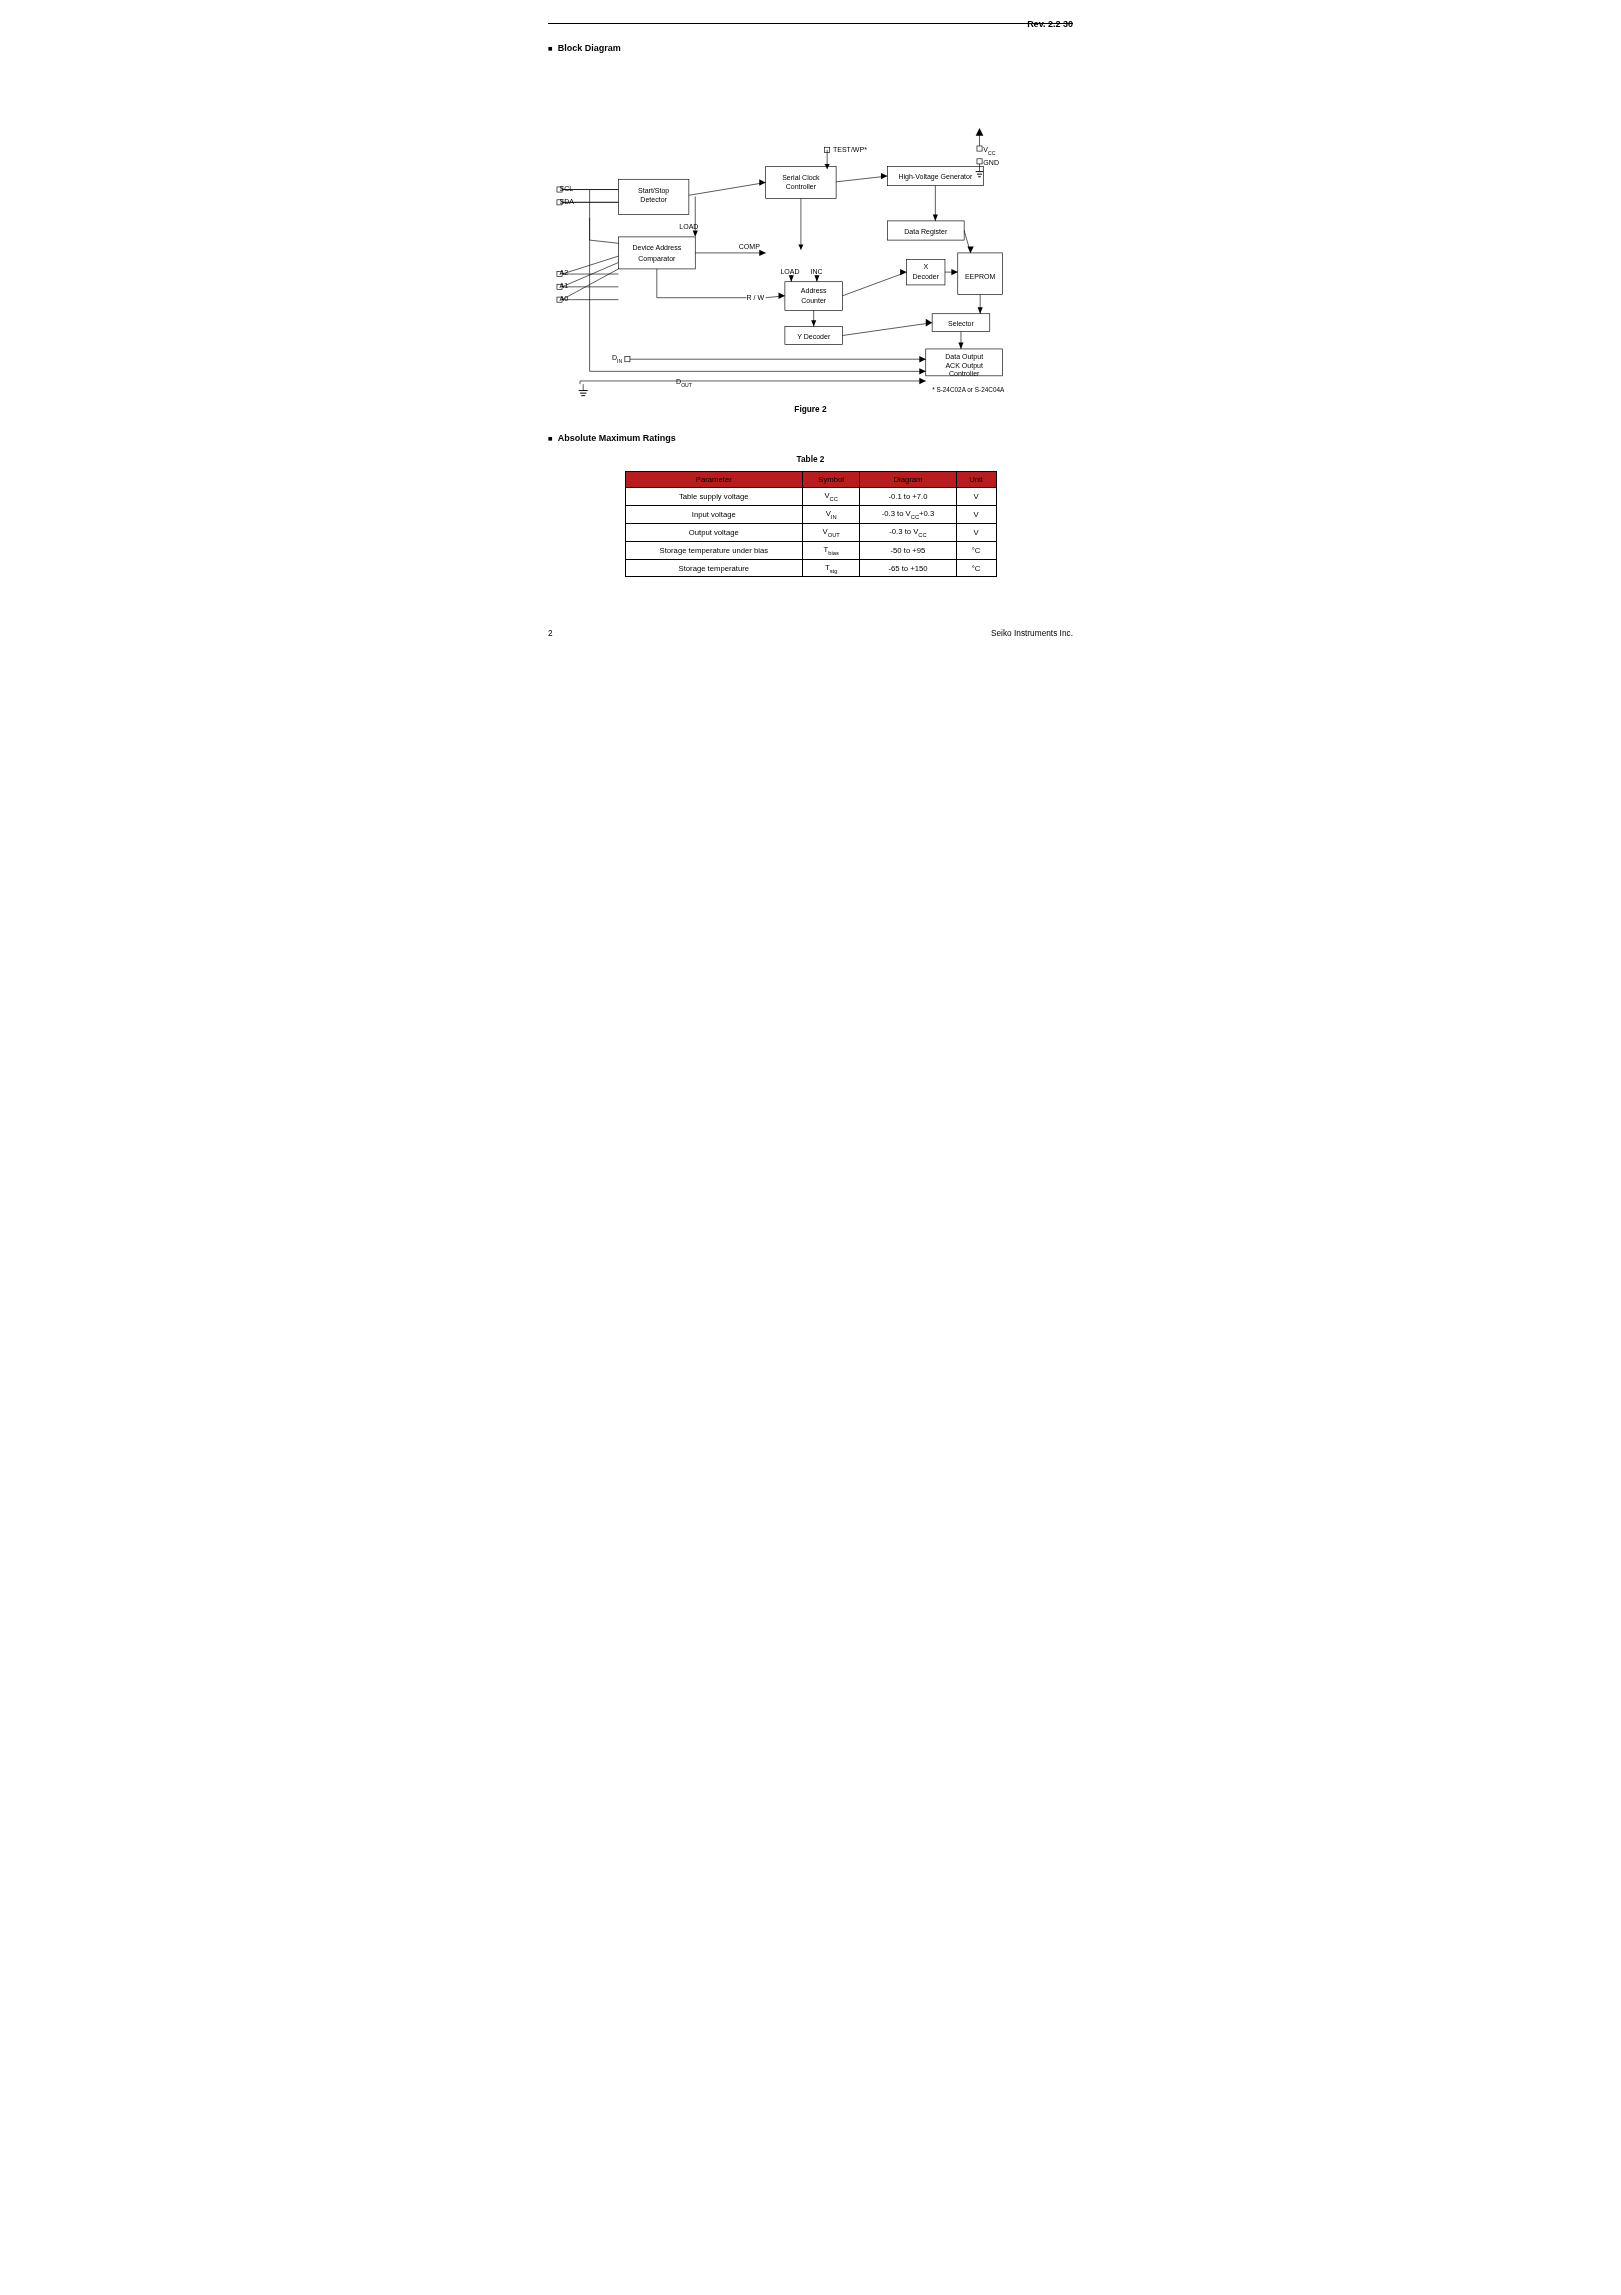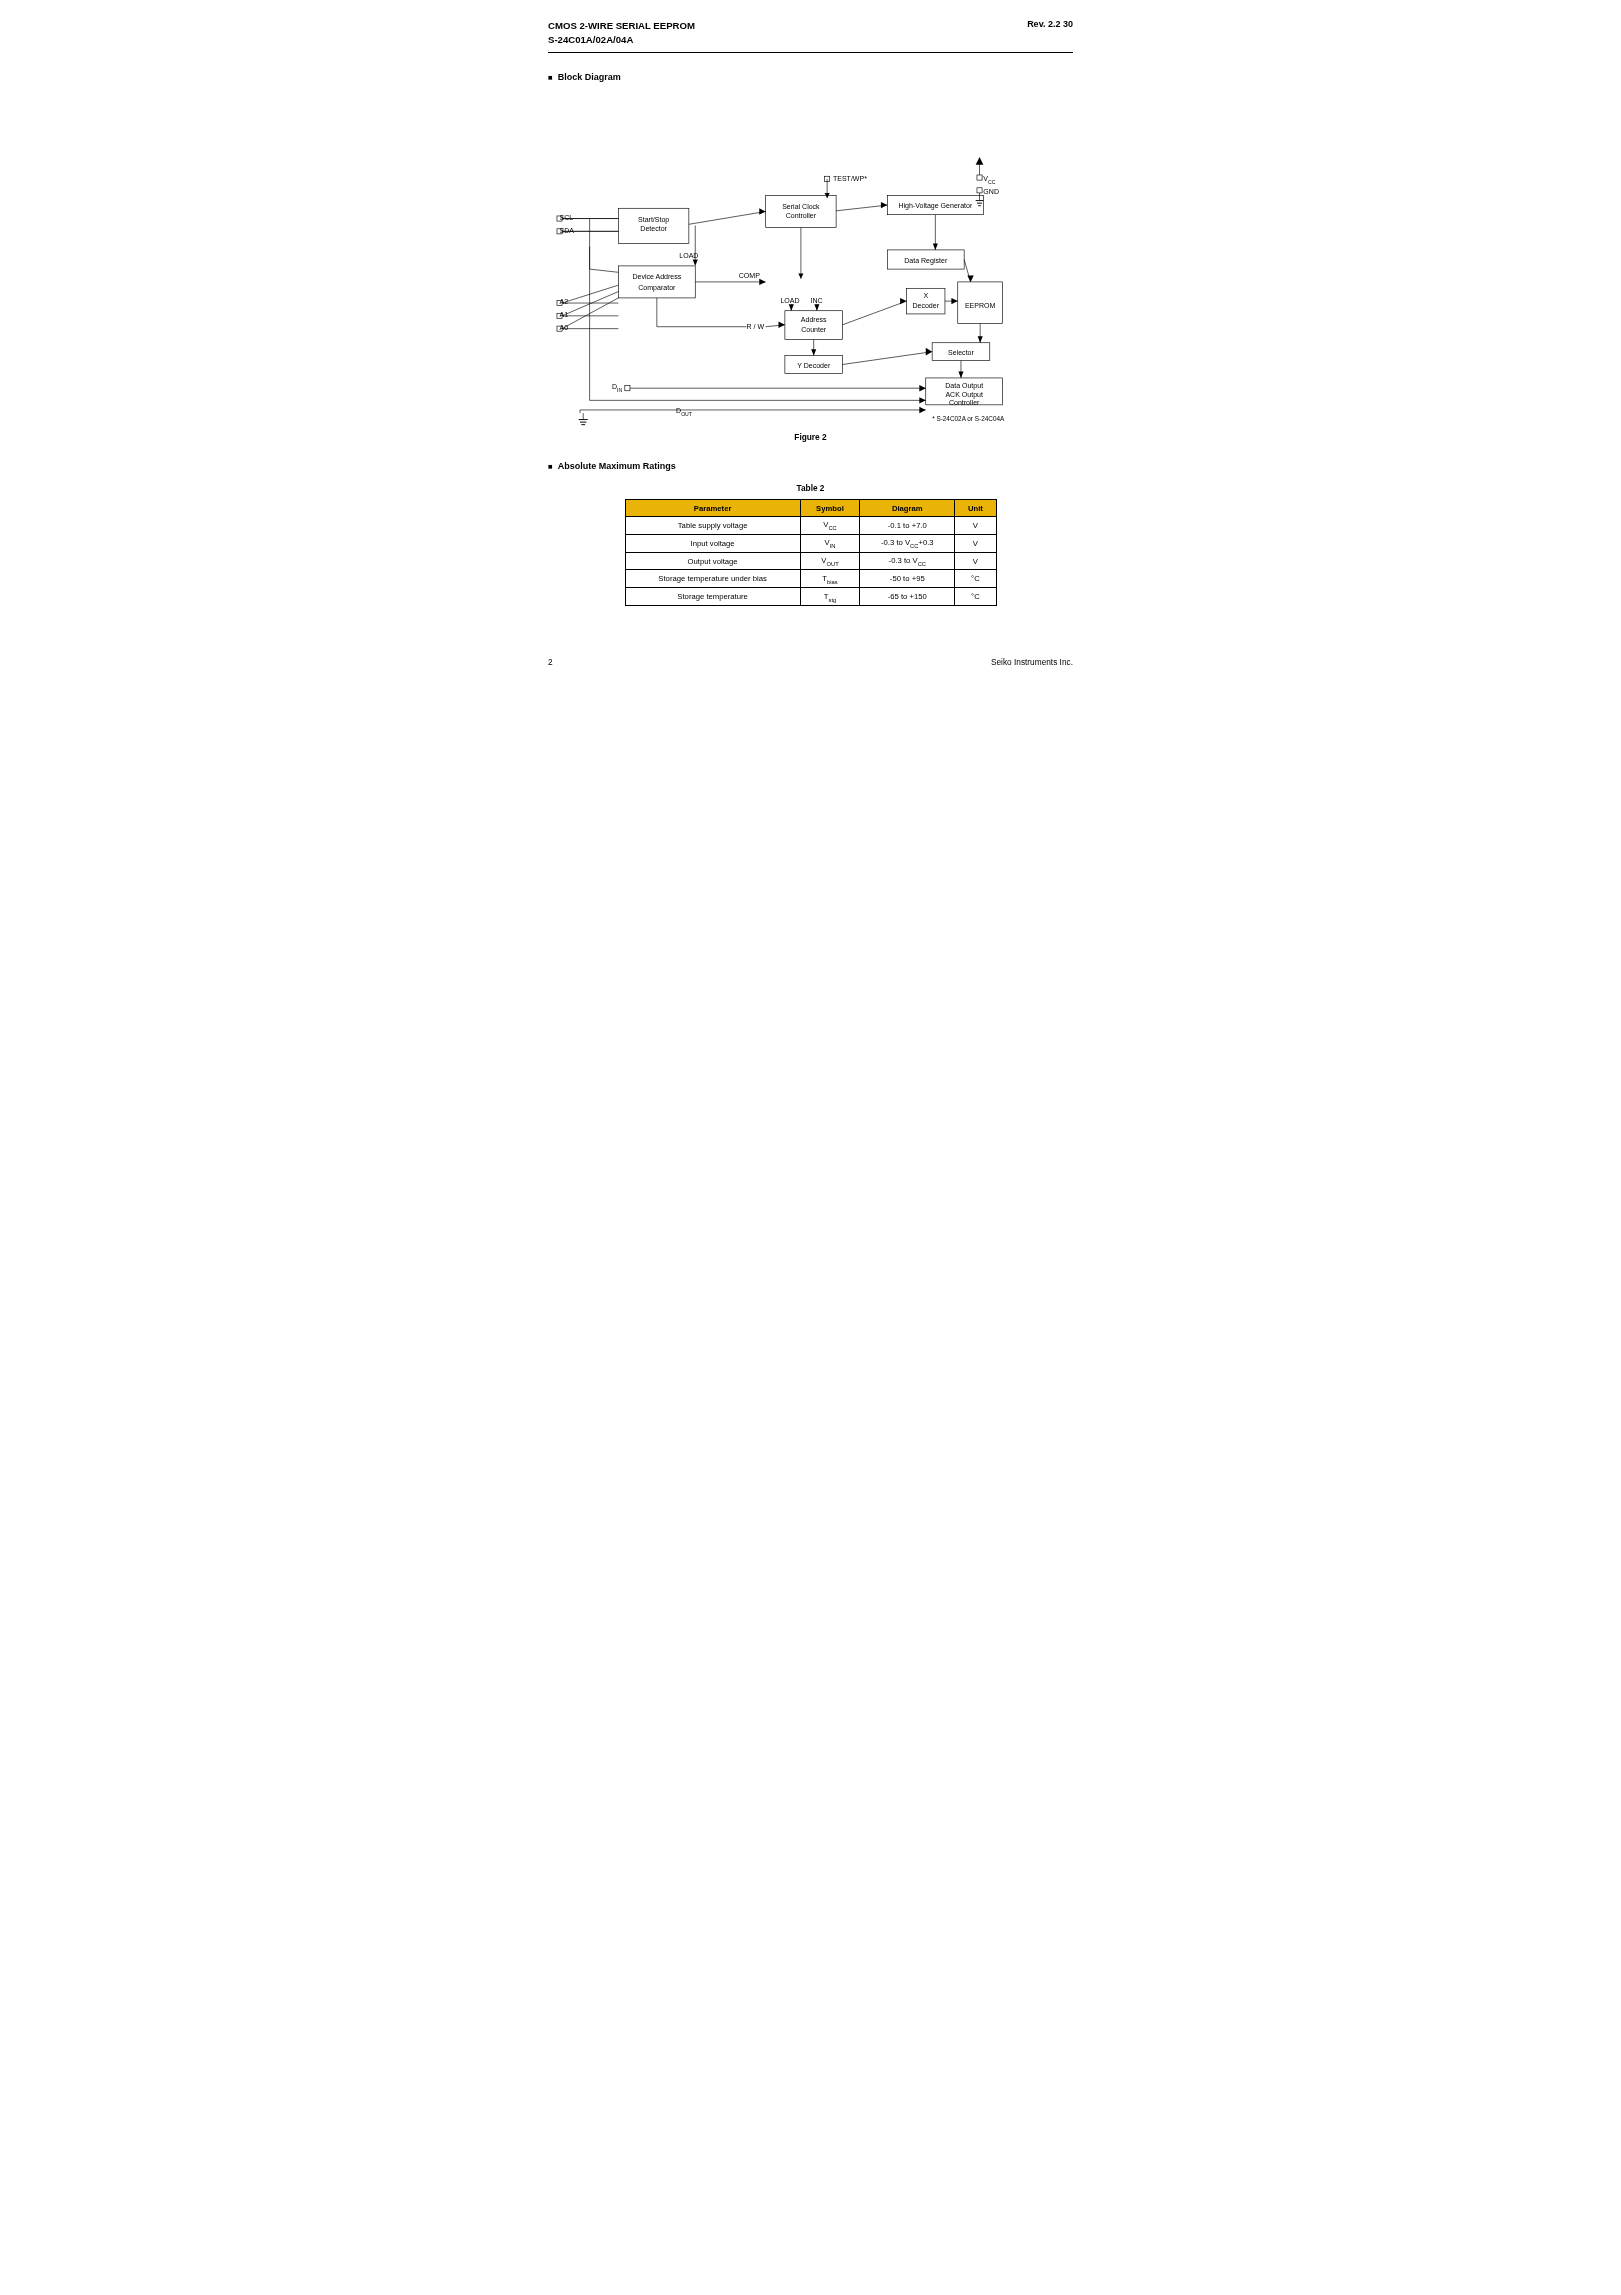--- a/index.html
+++ b/index.html
@@ -102,10 +102,6 @@
 
 <div class="header-section">
   <span class="header-rev">Rev. 2.2  30</span>
-  <div class="header-title">
-    <div>CMOS 2-WIRE SERIAL  EEPROM</div>
-    <div>S-24C01A/02A/04A</div>
-  </div>
 </div>
 
 <div class="section-heading">

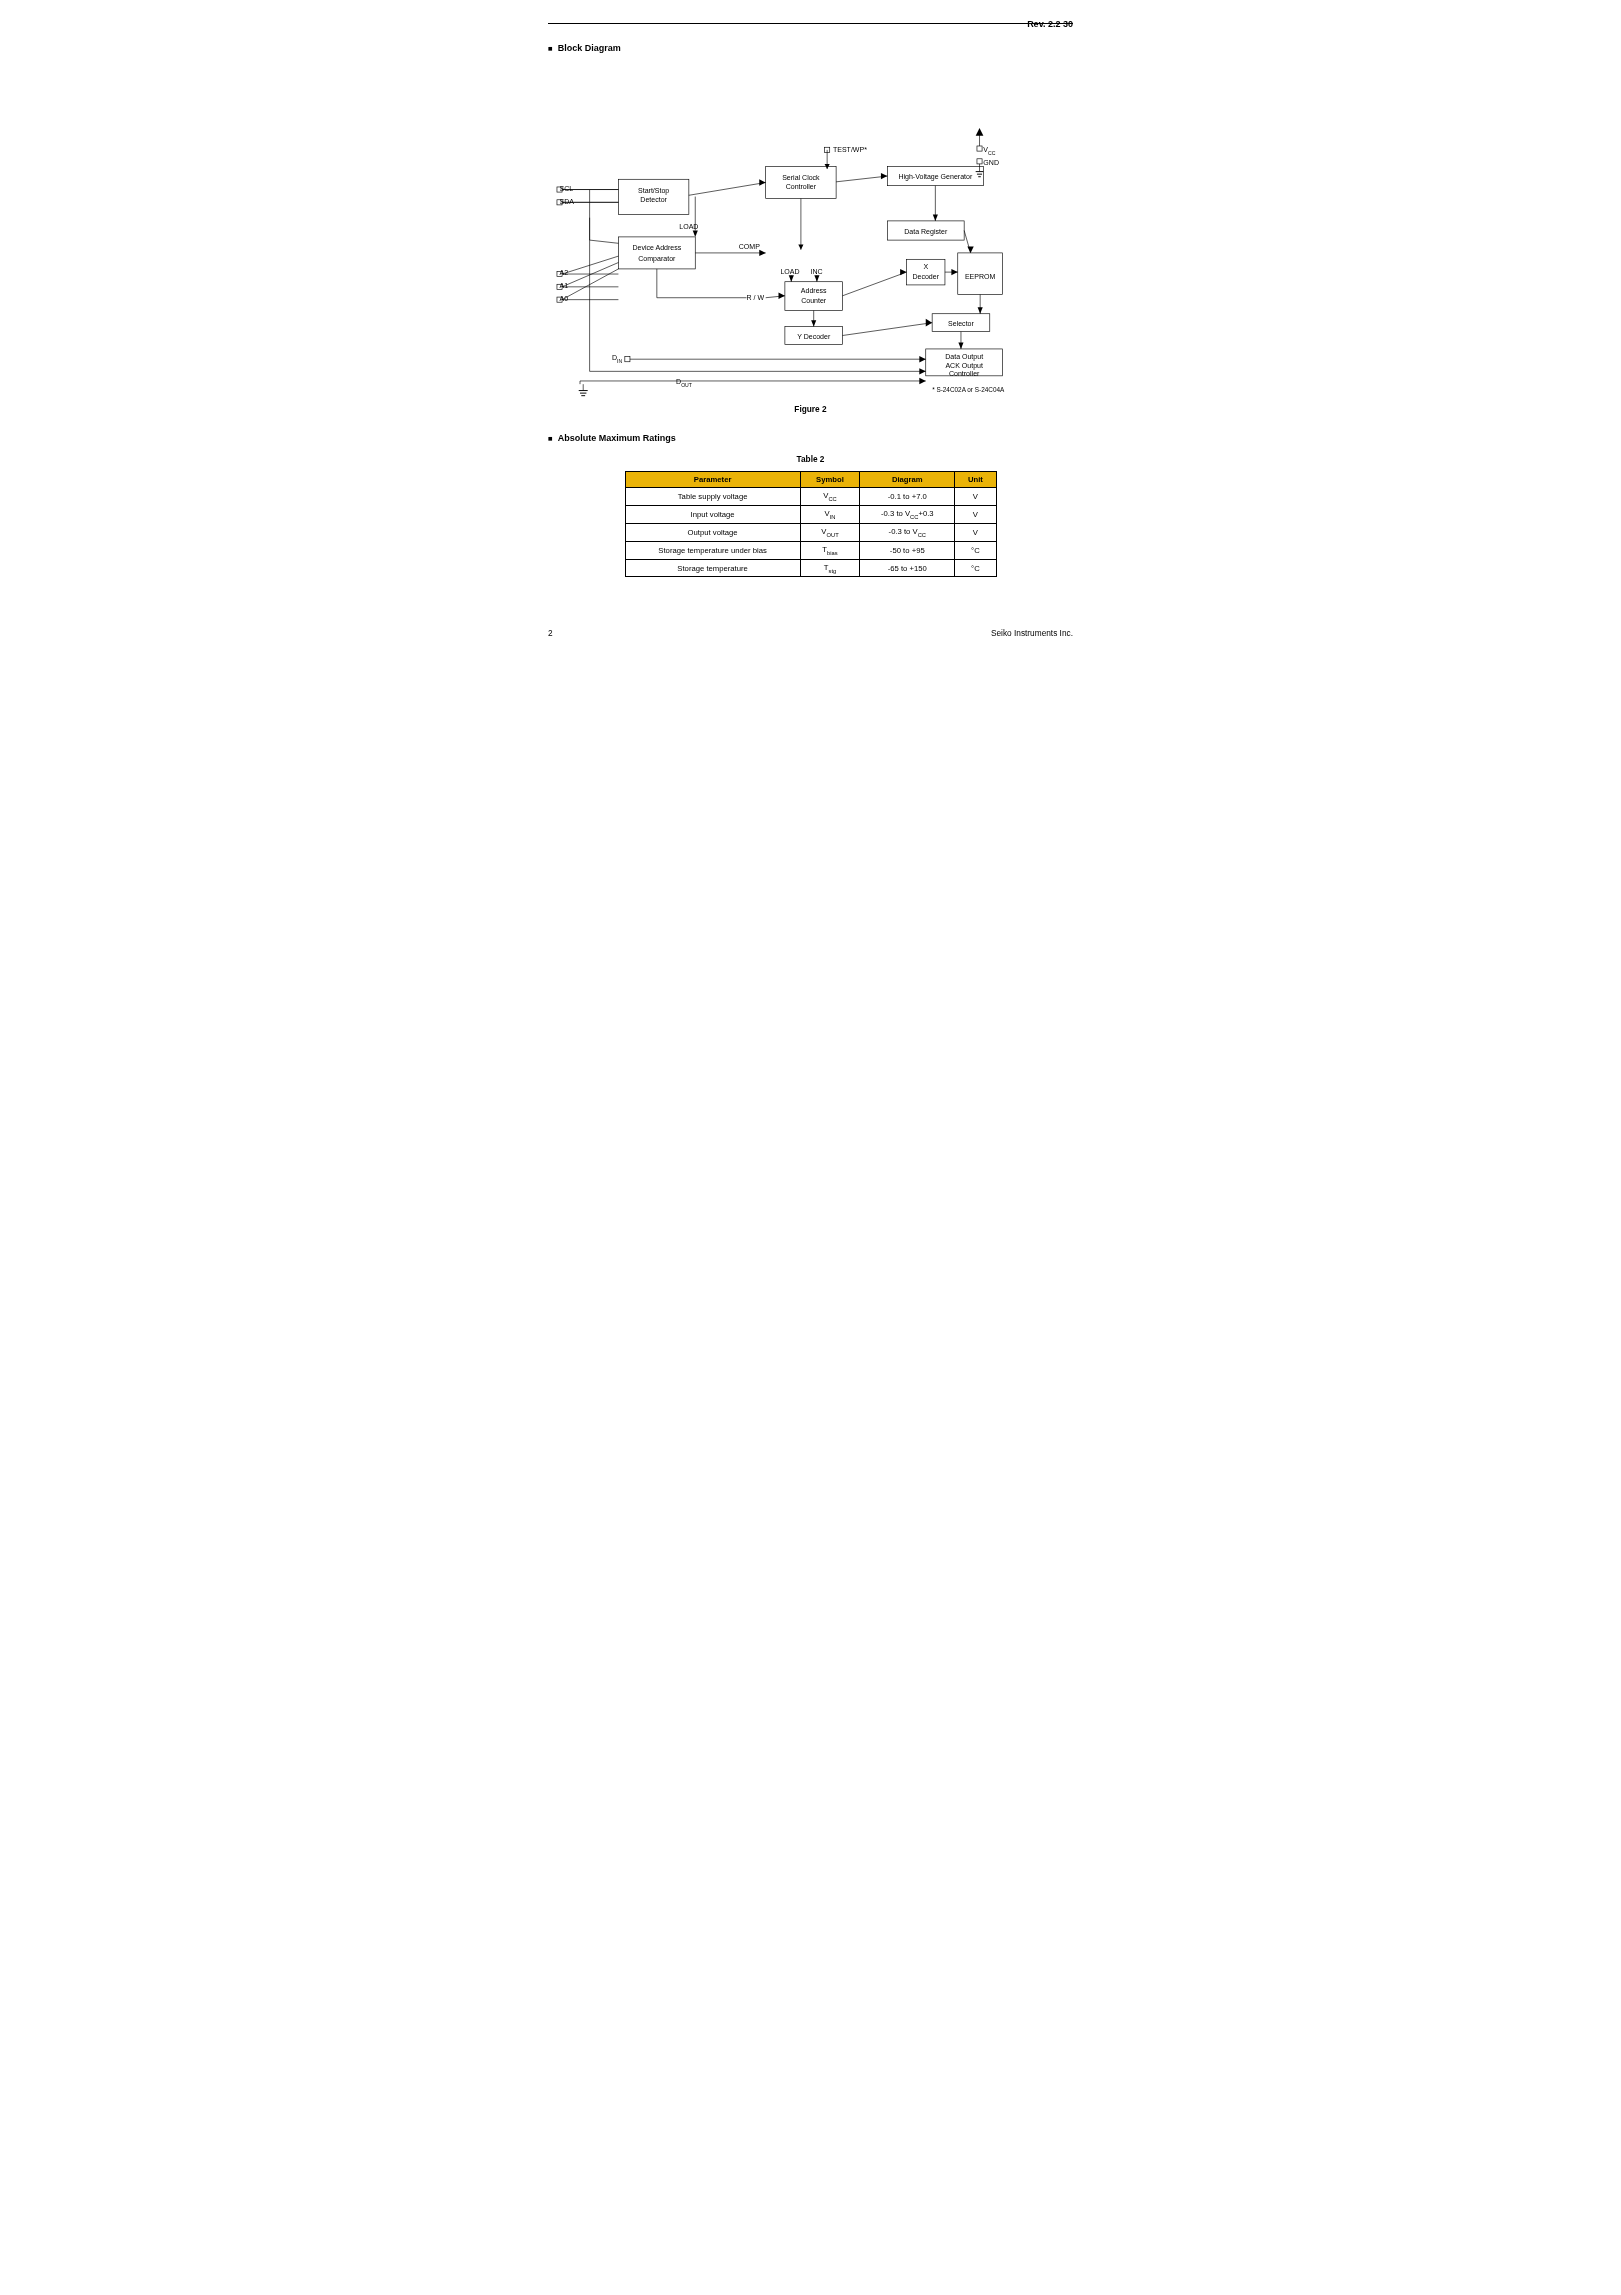--- a/index.html
+++ b/index.html
@@ -77,8 +77,8 @@
       text-align: center;
     }
     .ratings-table th {
-      background: #eab308;
-      font-weight: bold;
+      background: #b91c1c;
+      font-weight: normal;
     }
 
     .footer-section {

